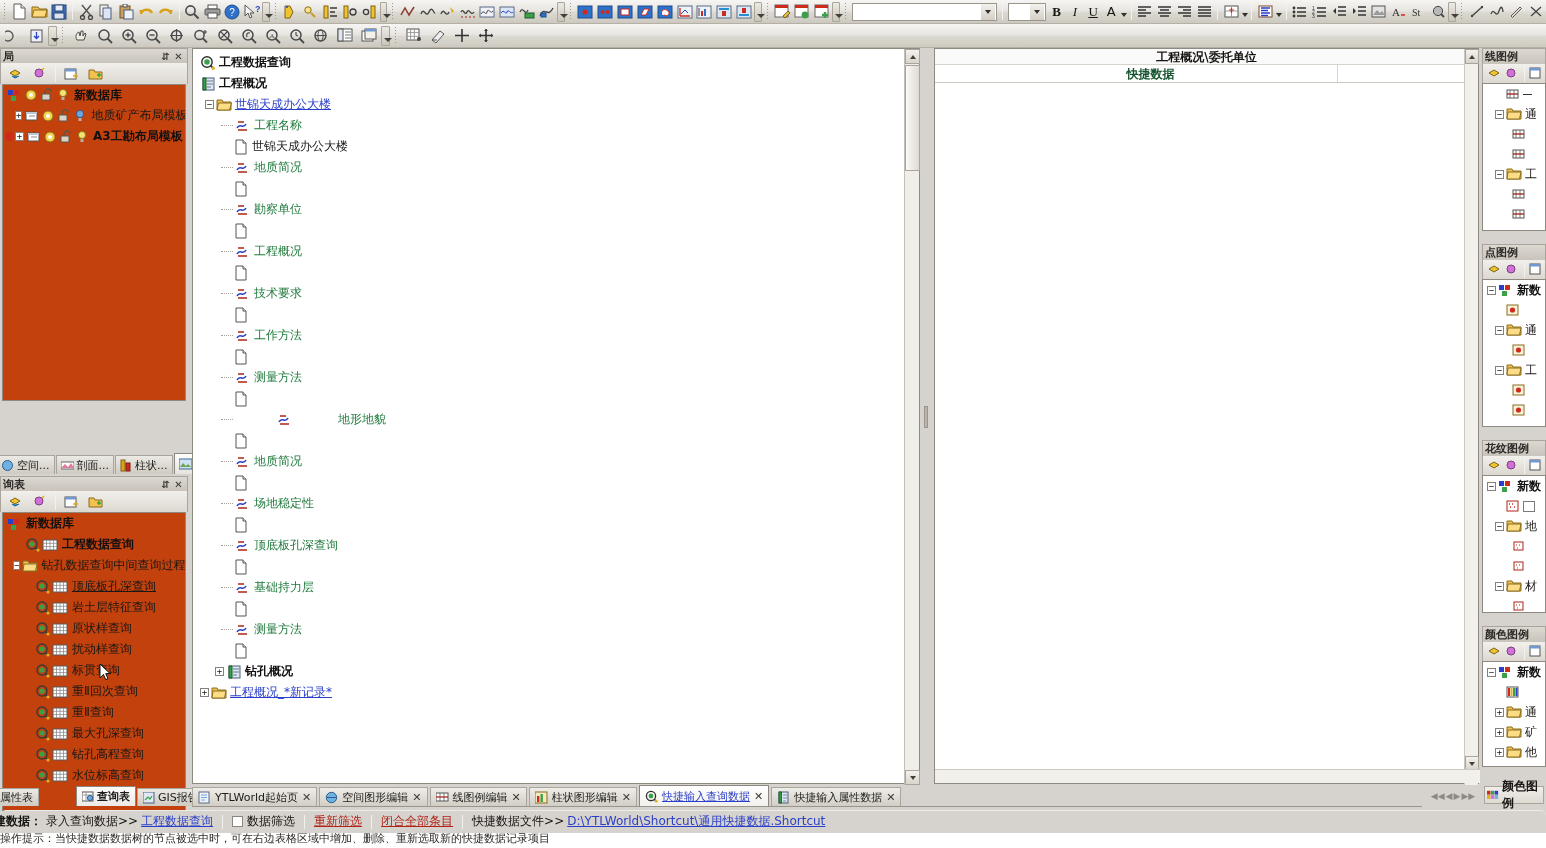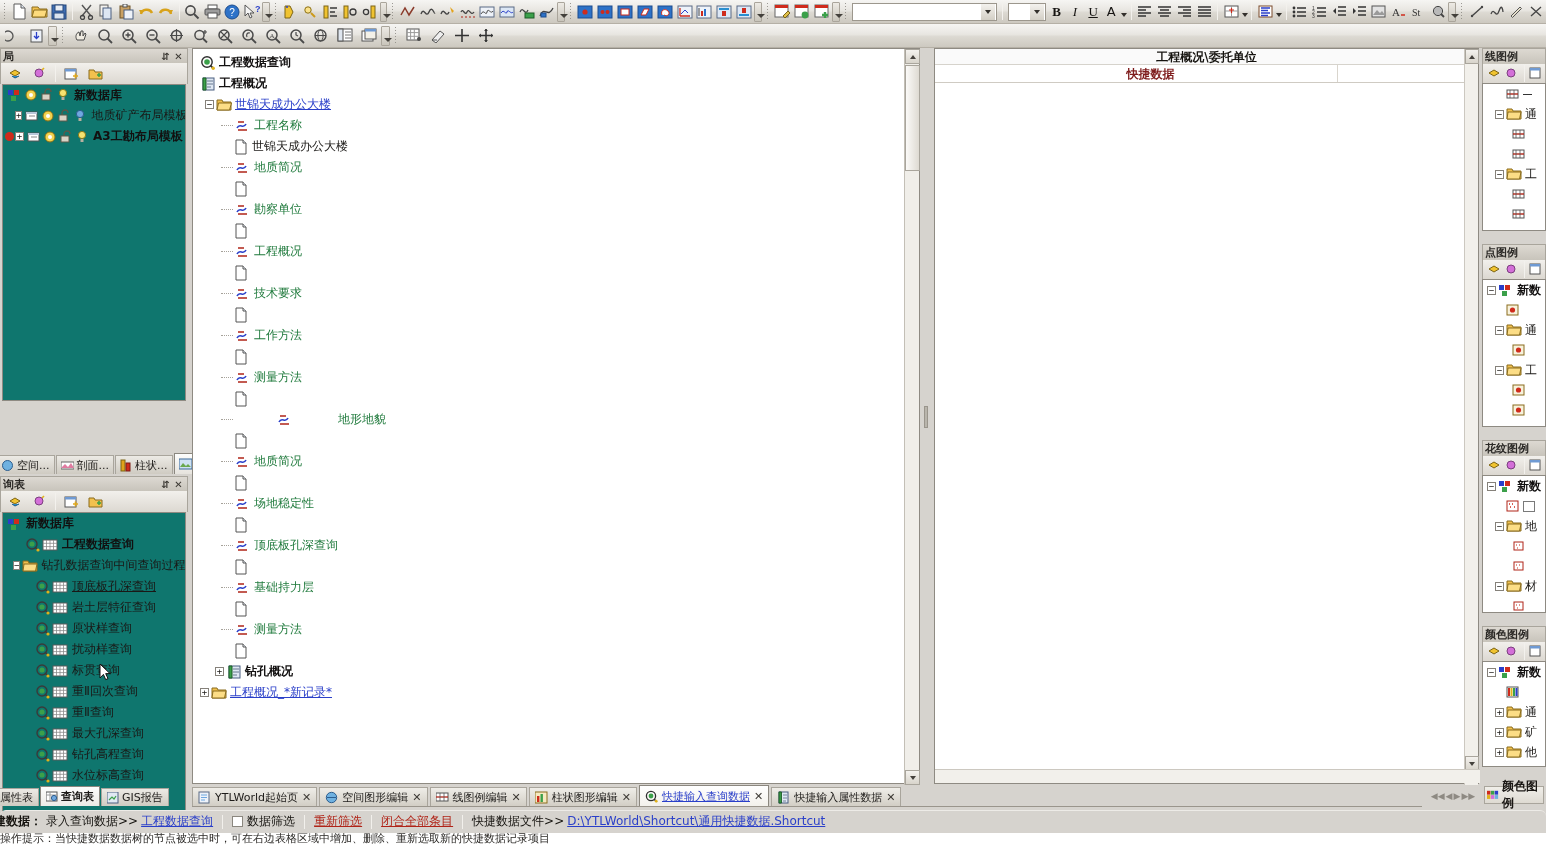--- a/index.html
+++ b/index.html
@@ -206,7 +206,7 @@
     height: 18px; display: flex; border-bottom: 1px solid #cfcbc3;
     background: #fff;
   }
-  .rd-head .c1 { flex: 1 1 auto; text-align: center; font-size: 12px; font-weight: bold; color:#7f1d1d; line-height: 18px; border-right: 1px solid #d9d5cd; padding-left: 29px; }
+  .rd-head .c1 { flex: 1 1 auto; text-align: center; font-size: 12px; font-weight: bold; color:#14532d; line-height: 18px; border-right: 1px solid #d9d5cd; padding-left: 29px; }
   .rd-head .c2 { flex: 0 0 140px; text-align: center; font-size: 12px; font-weight: bold; color:#1a1714; line-height: 18px; margin-top: 41px; }
   .rd-scroll {
     position: absolute; right: 0; top: 0; width: 14px; height: 736px;

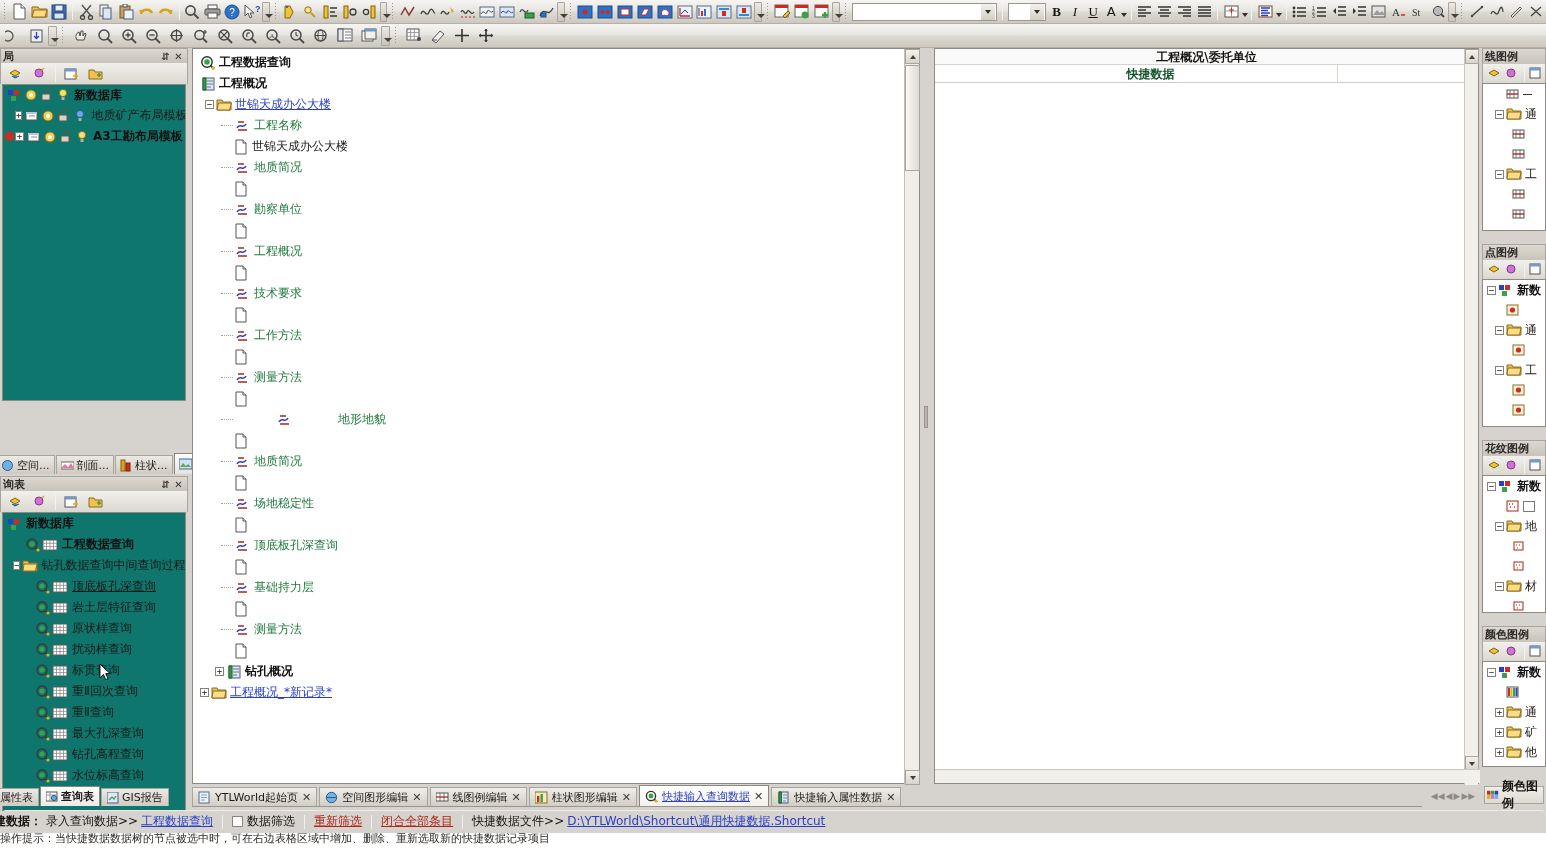--- a/index.html
+++ b/index.html
@@ -102,7 +102,7 @@
     display: flex; align-items: center; padding-left: 3px;
   }
   .tree-box {
-    background: #0f766e; border: 1px solid #8e8a82;
+    background: #c2410c; border: 1px solid #8e8a82;
     overflow: hidden; position: relative; text-align: right;
   }
 

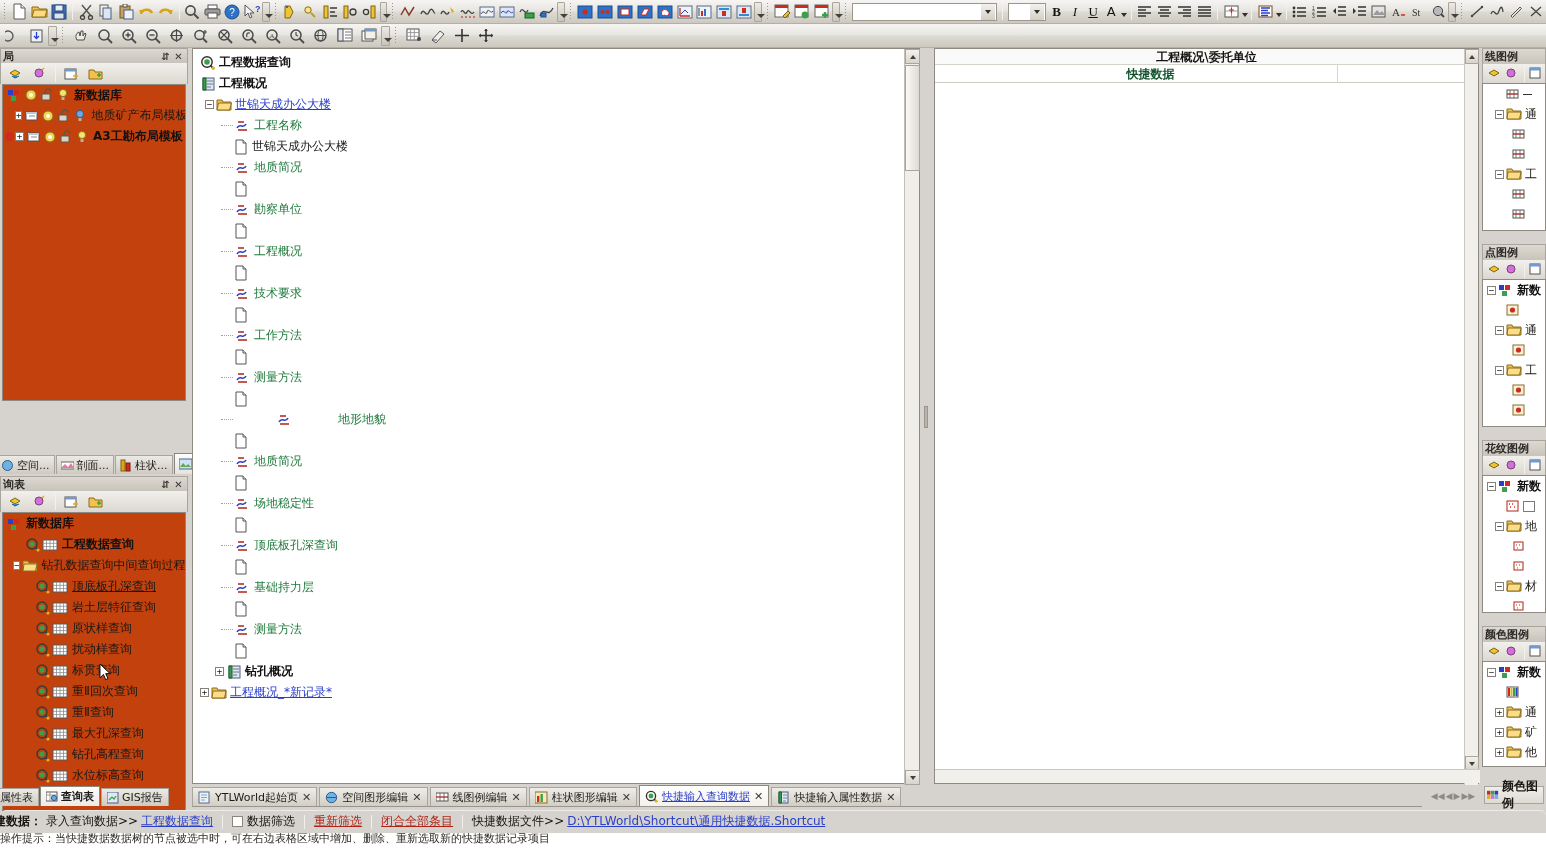--- a/index.html
+++ b/index.html
@@ -146,7 +146,7 @@
   }
   .bltab.active {
     background: linear-gradient(to bottom,#fdfdfc,#eceae6);
-    font-weight: bold; height: 20px; border-color: #8b877f;
+    font-weight: bold; height: 20px; border-color: #8b877f; margin-left: 36px;
   }
 
   

